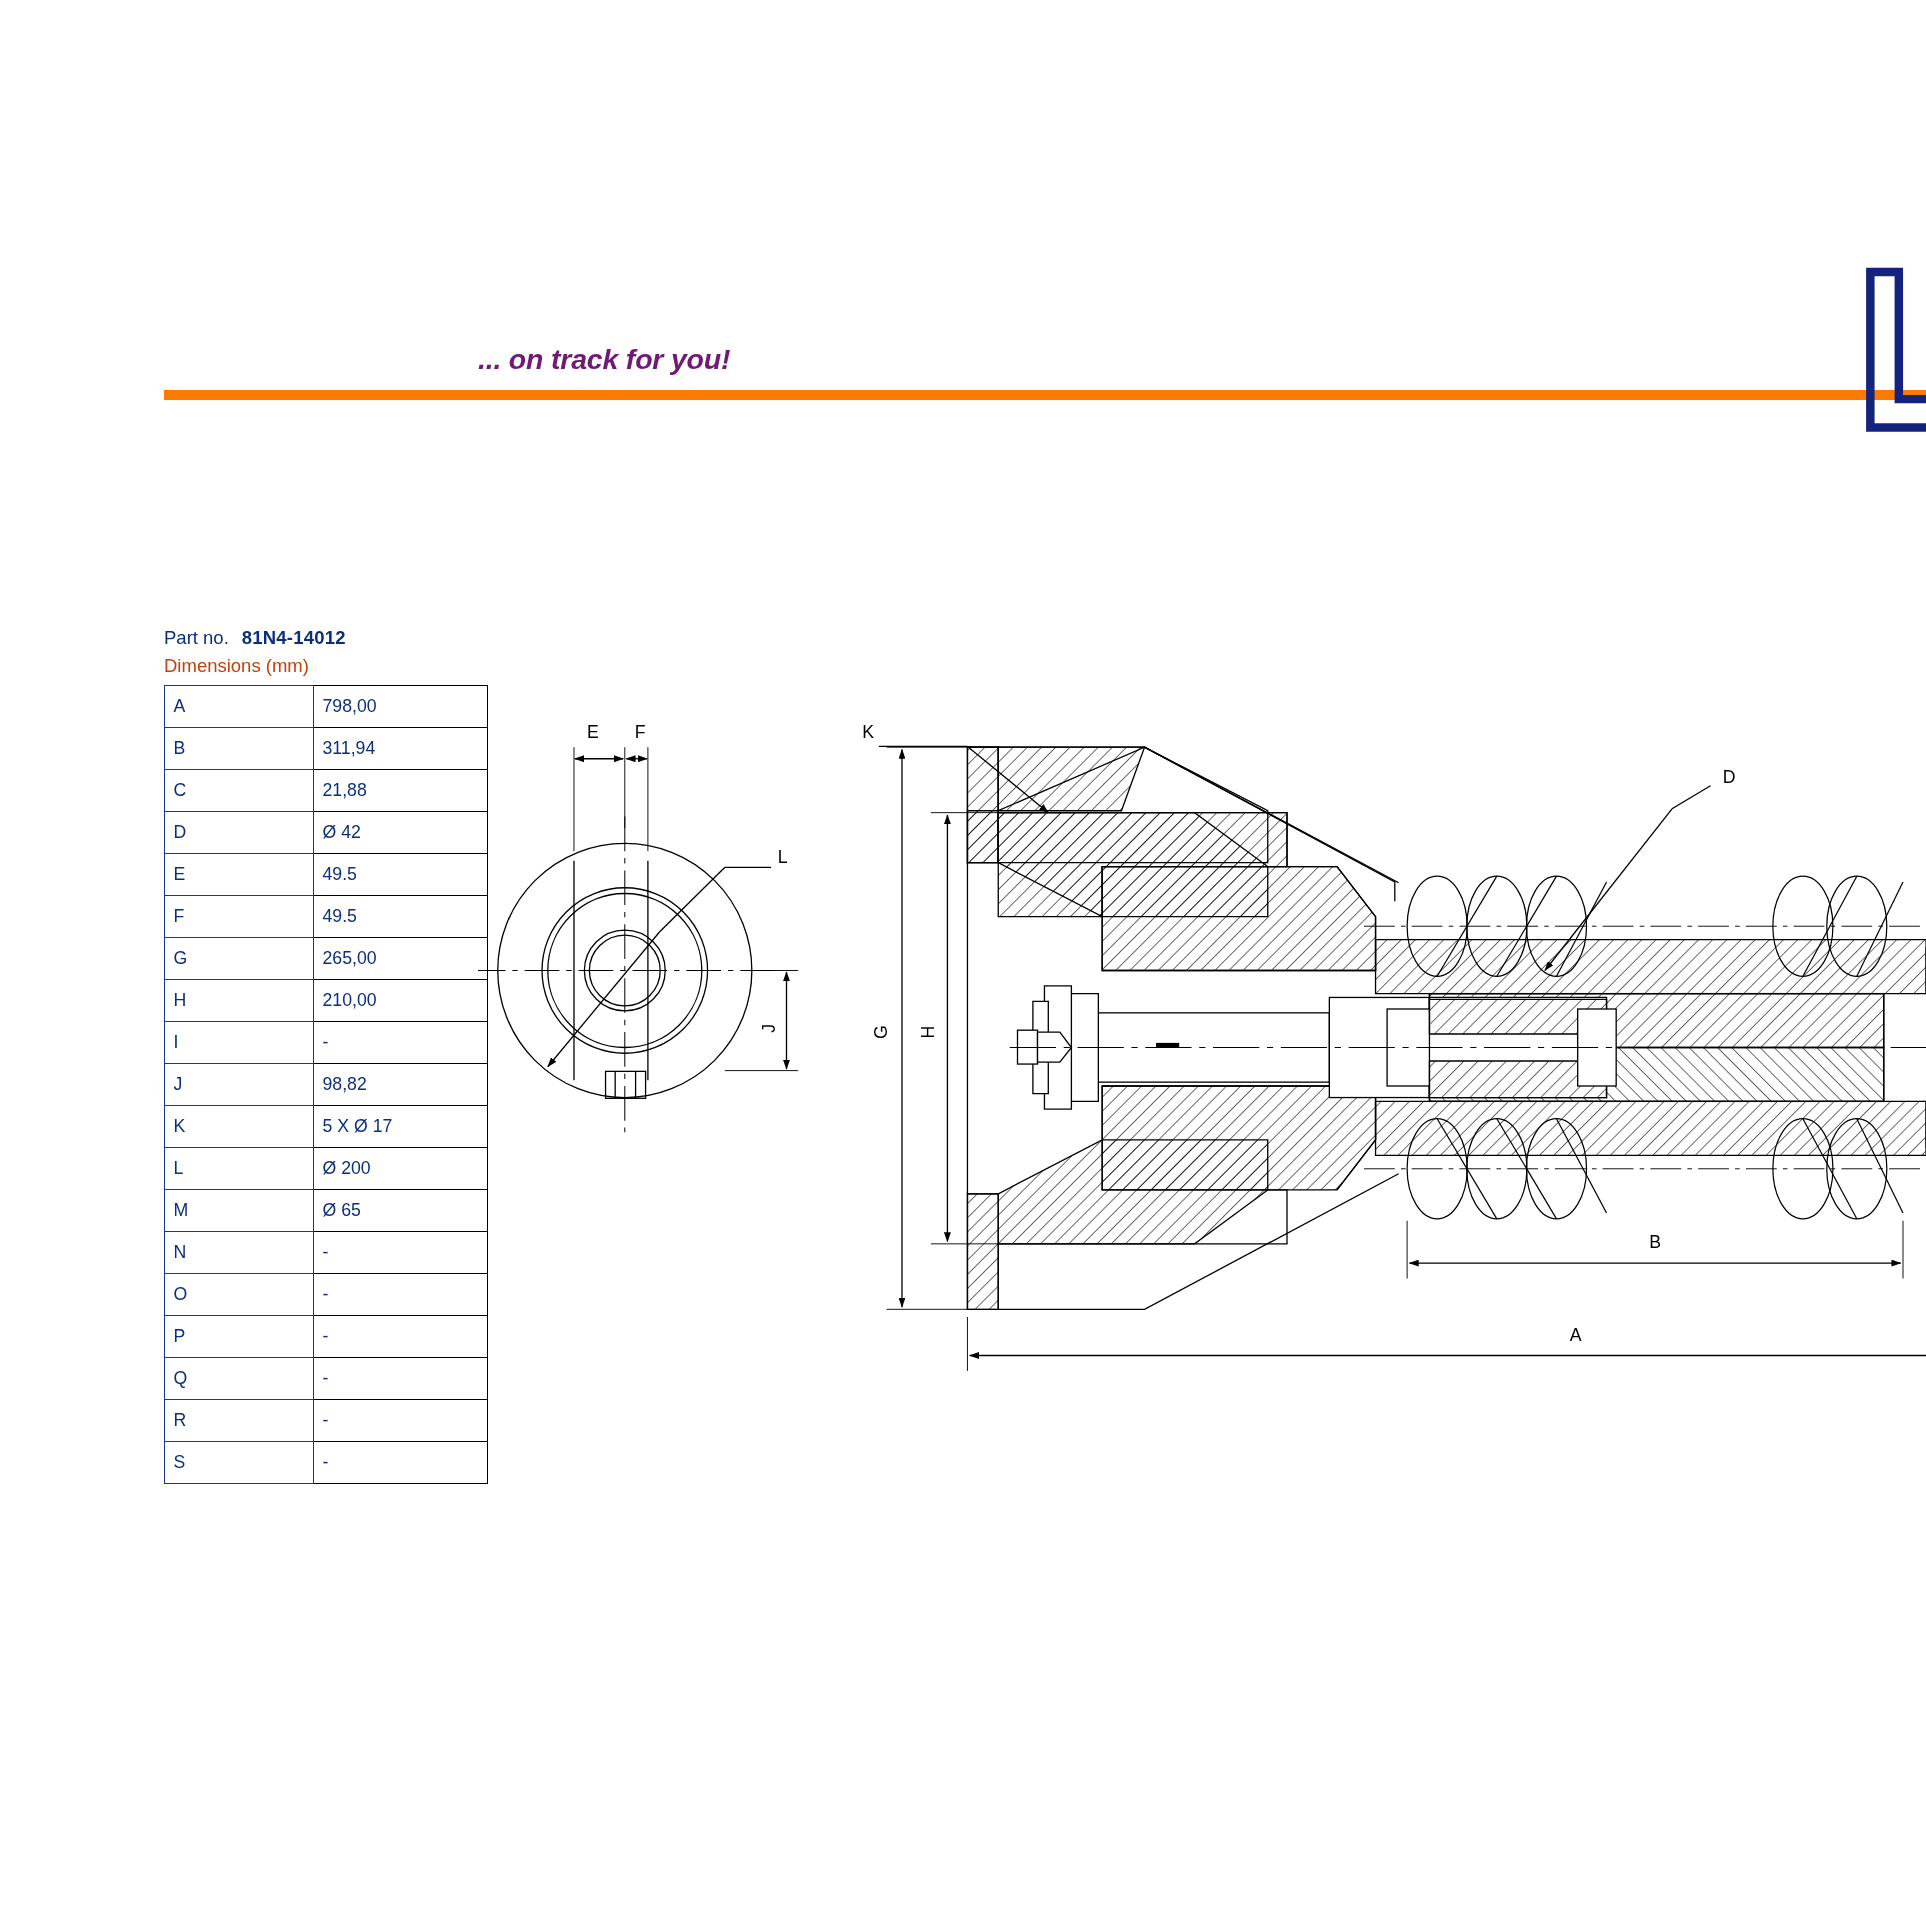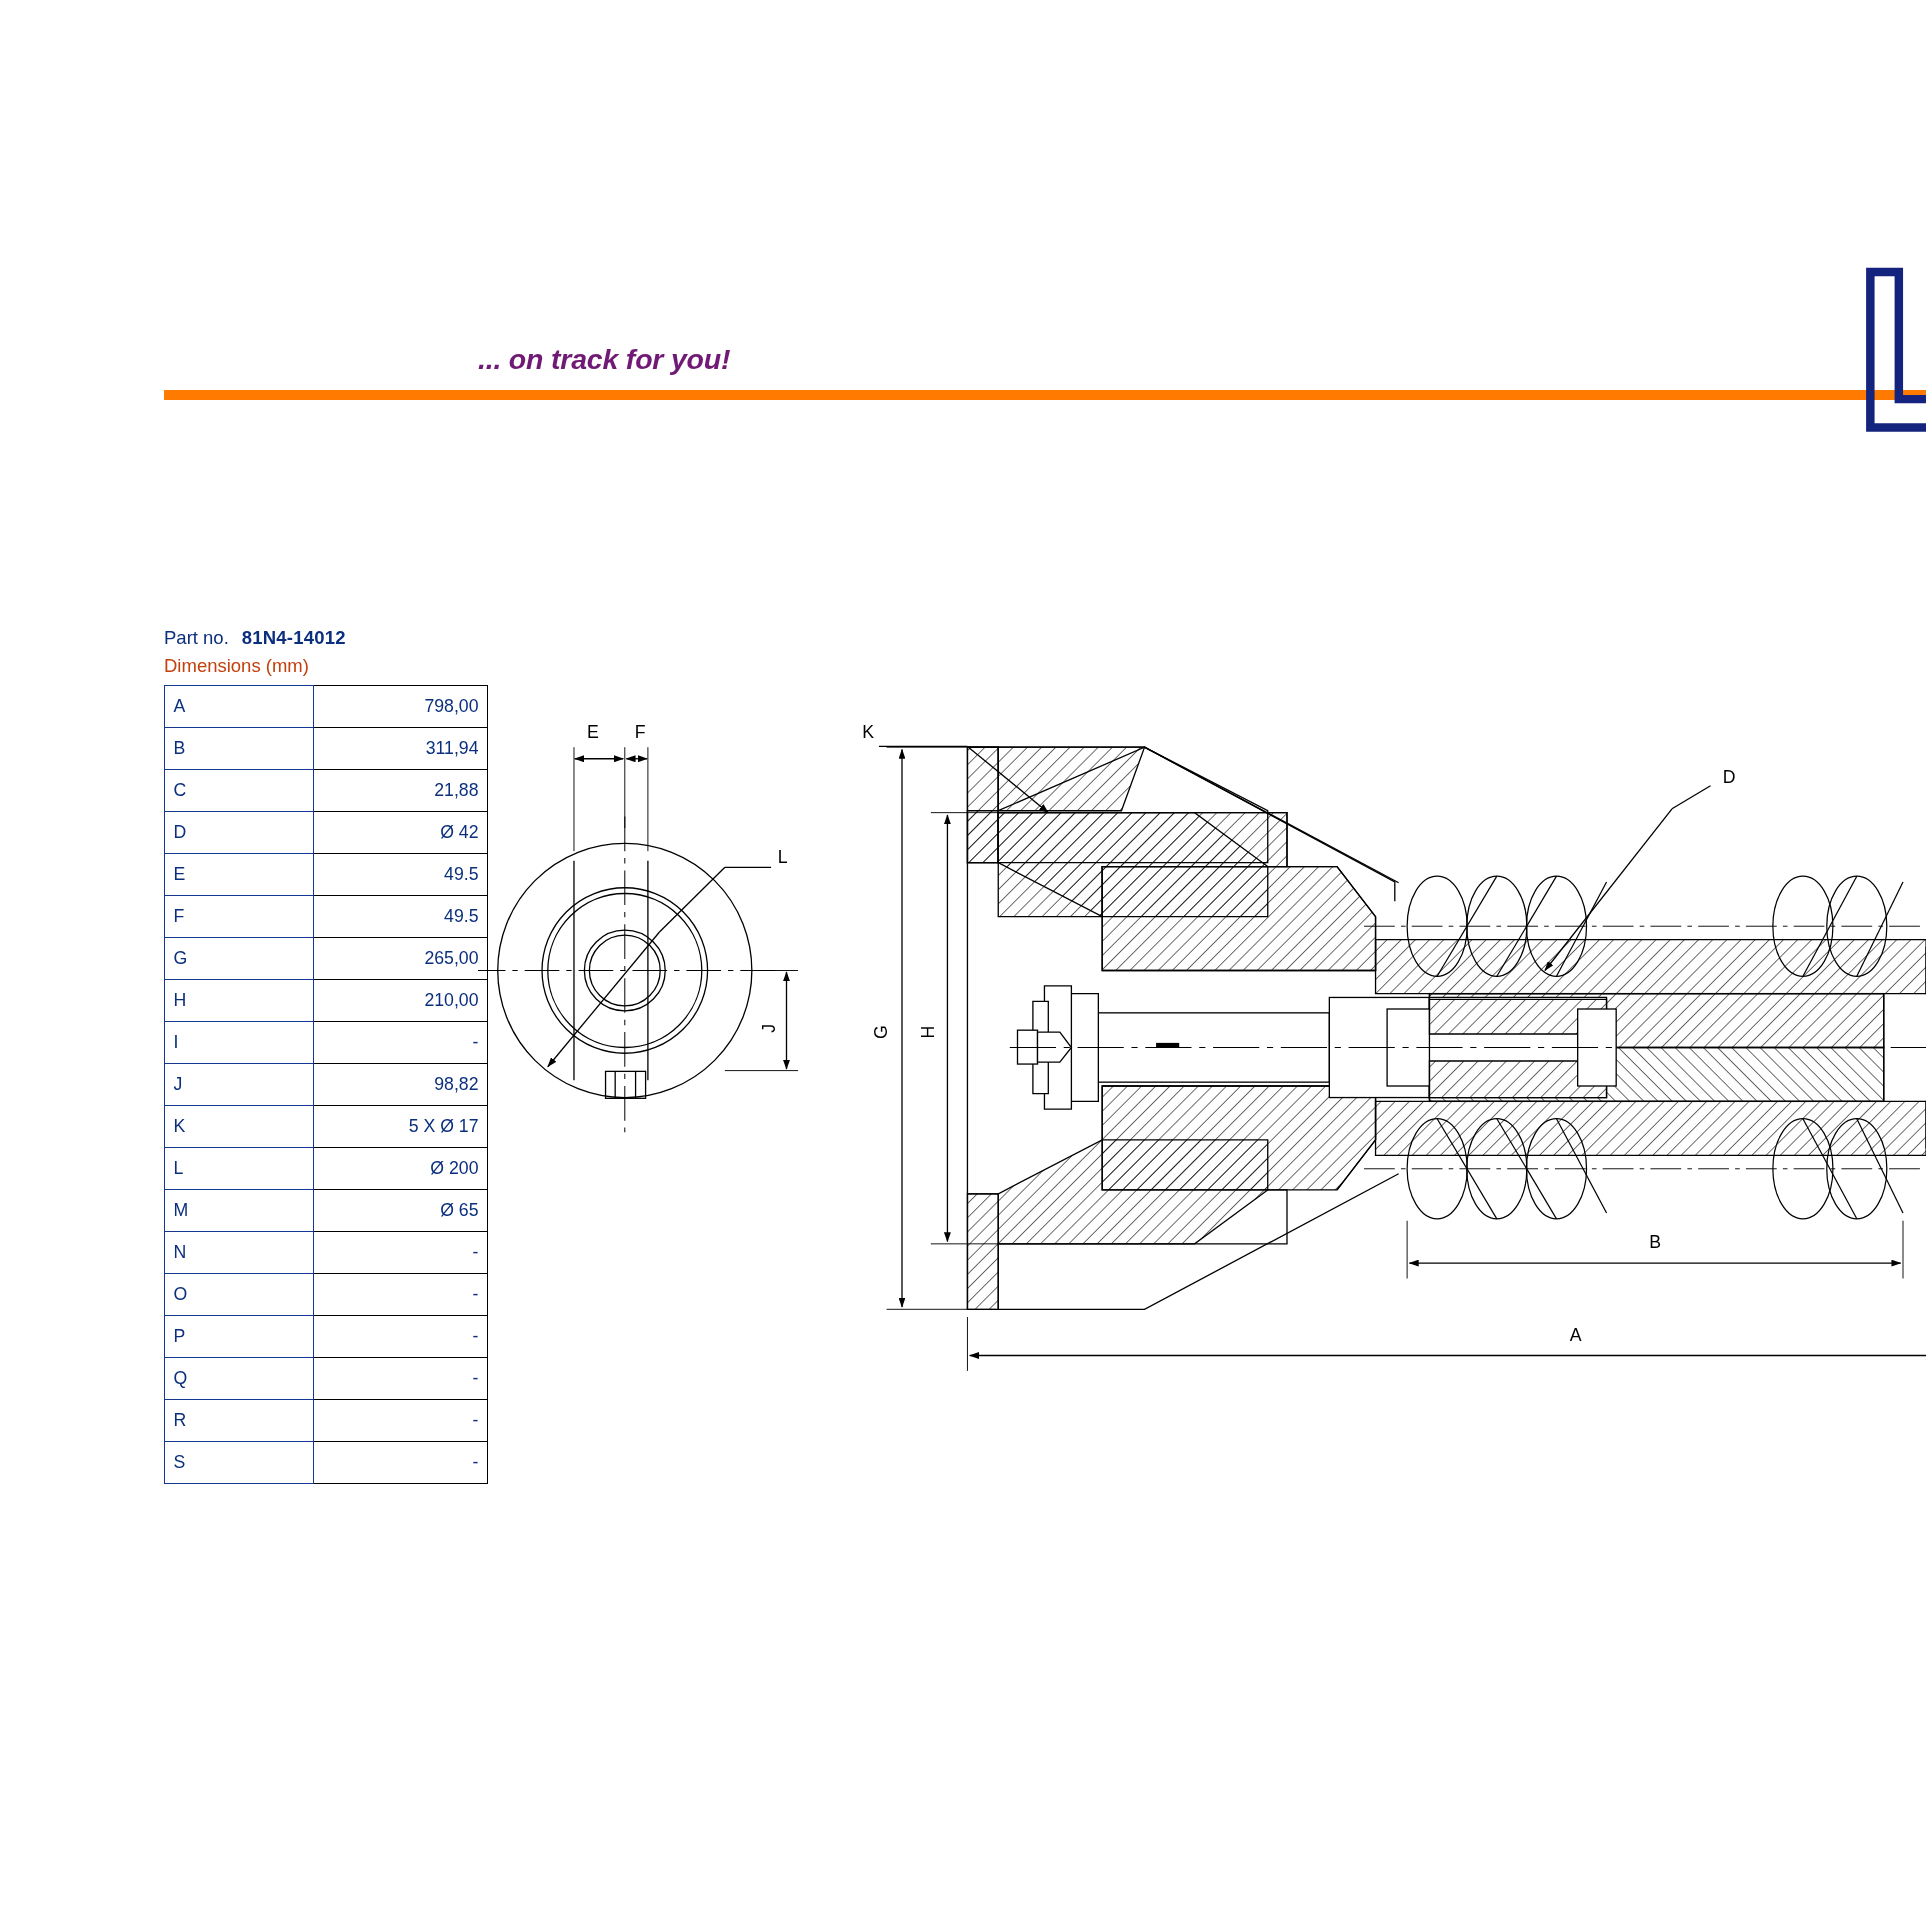--- a/index.html
+++ b/index.html
@@ -38,7 +38,7 @@
   #dim-table td.k{width:131px;text-align:left;
     border-left:1.9px solid #13388f;border-right:1.9px solid #13388f;
     border-top:1.9px solid #13388f;border-bottom:1.9px solid #13388f;}
-  #dim-table td.v{text-align:right;
+  #dim-table td.v{
     border-left:0;border-right:1.9px solid #000;
     border-top:1.9px solid #000;border-bottom:1.9px solid #000;}
 

